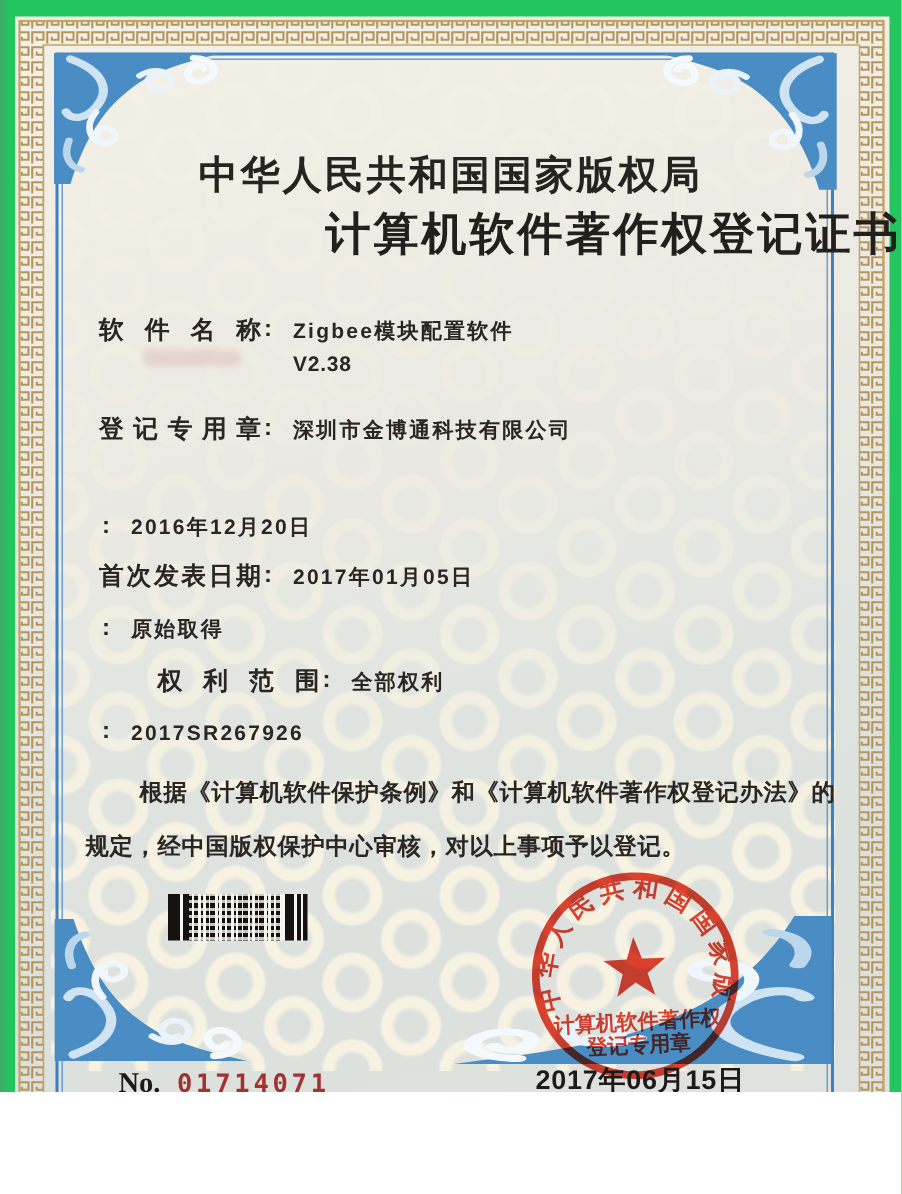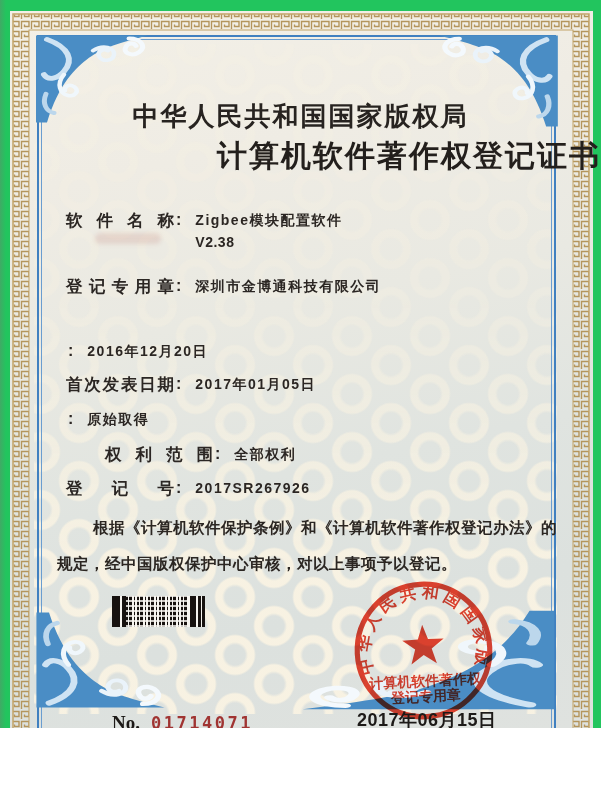--- a/index.html
+++ b/index.html
@@ -205,7 +205,6 @@
       <span class="fvalue">全部权利</span>
     </div>
     <div class="field-row r6">
-      <span class="flabel">登记号</span>
         <span class="fcolon">:</span>
       <span class="fvalue">2017SR267926</span>
     </div>

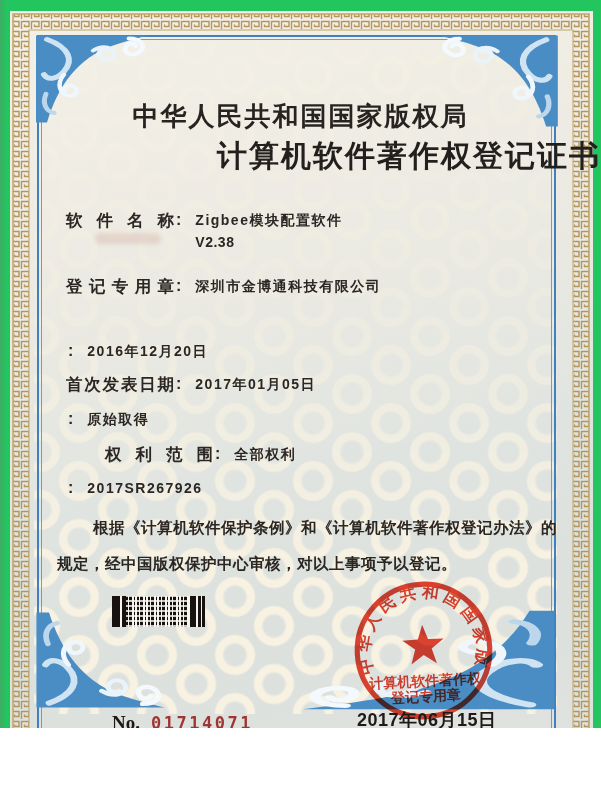--- a/index.html
+++ b/index.html
@@ -118,7 +118,7 @@
     font-size:18px; font-weight:800; color:#1d1a18; letter-spacing:.5px;
   }
 
-  .serial{ position:absolute; left:112px; top:712px; z-index:7; display:flex; align-items:baseline;justify-content:center; }
+  .serial{ position:absolute; left:79px; top:712px; z-index:7; display:flex; align-items:baseline;justify-content:center; }
   .serial-label{ font-family:"Liberation Serif", serif; font-weight:700; font-size:19px; color:#1c1917; }
   .serial-number{
     margin-left:11px; font-family:"DejaVu Sans Mono", monospace;

